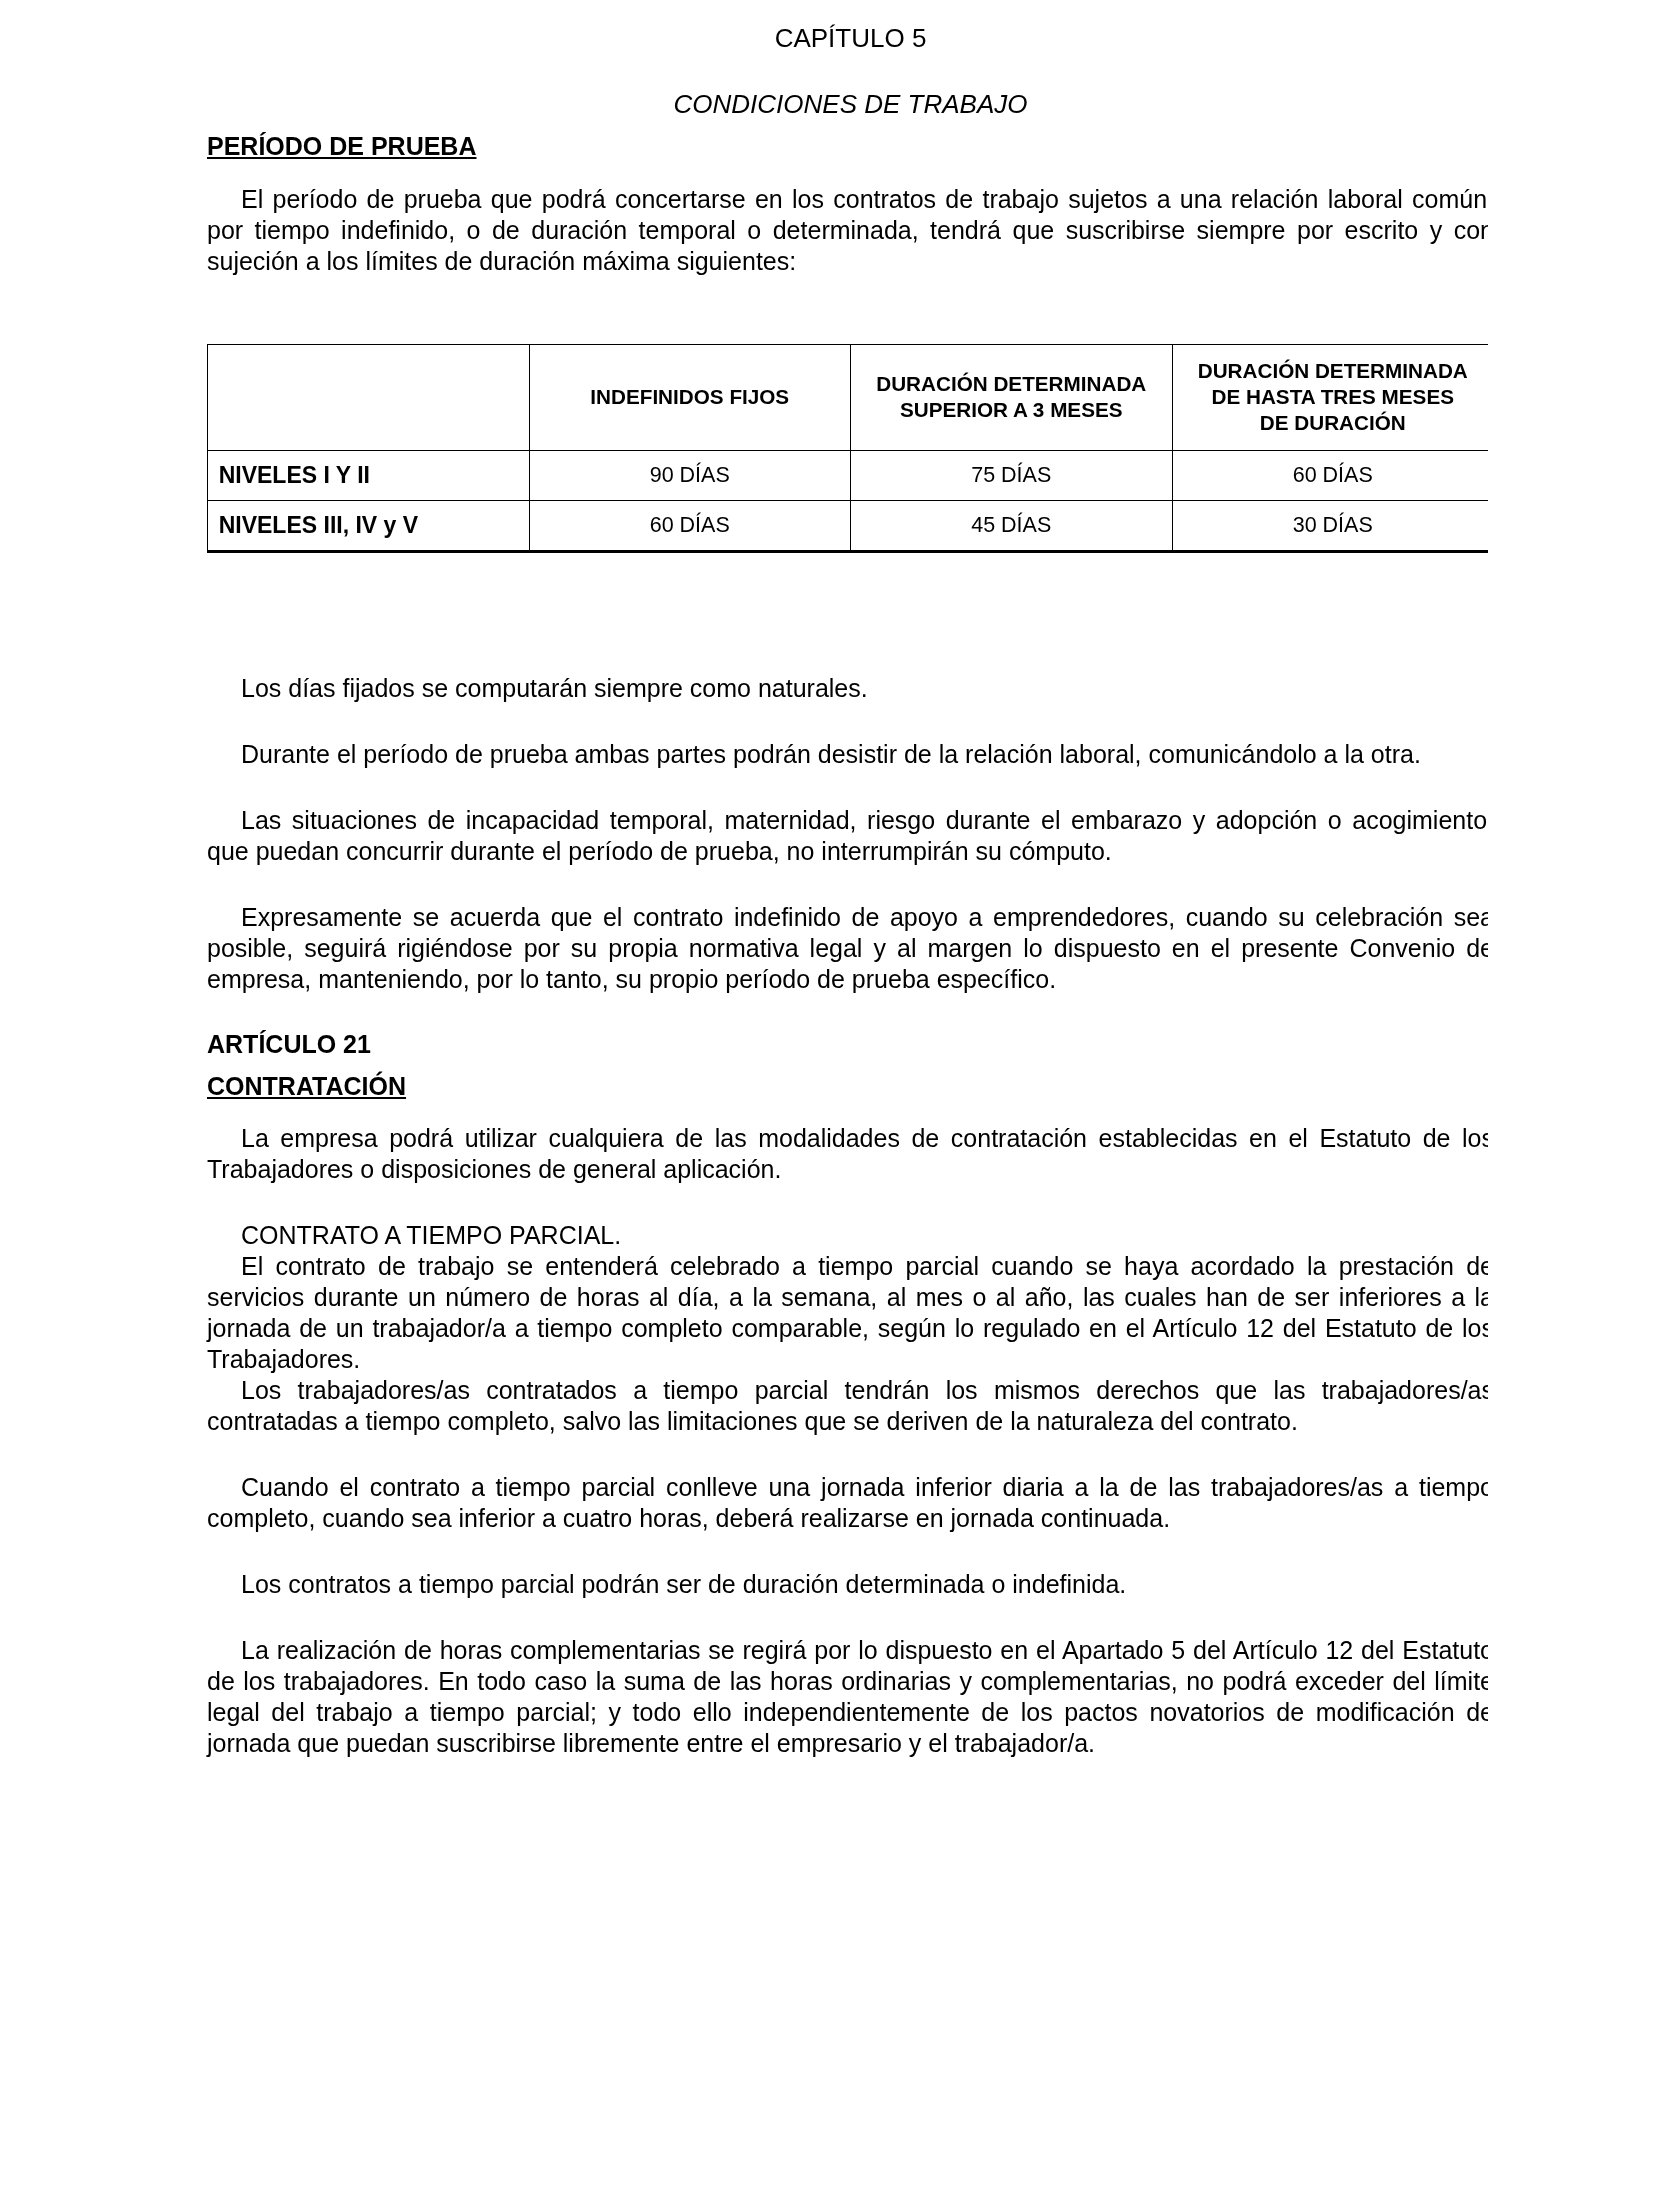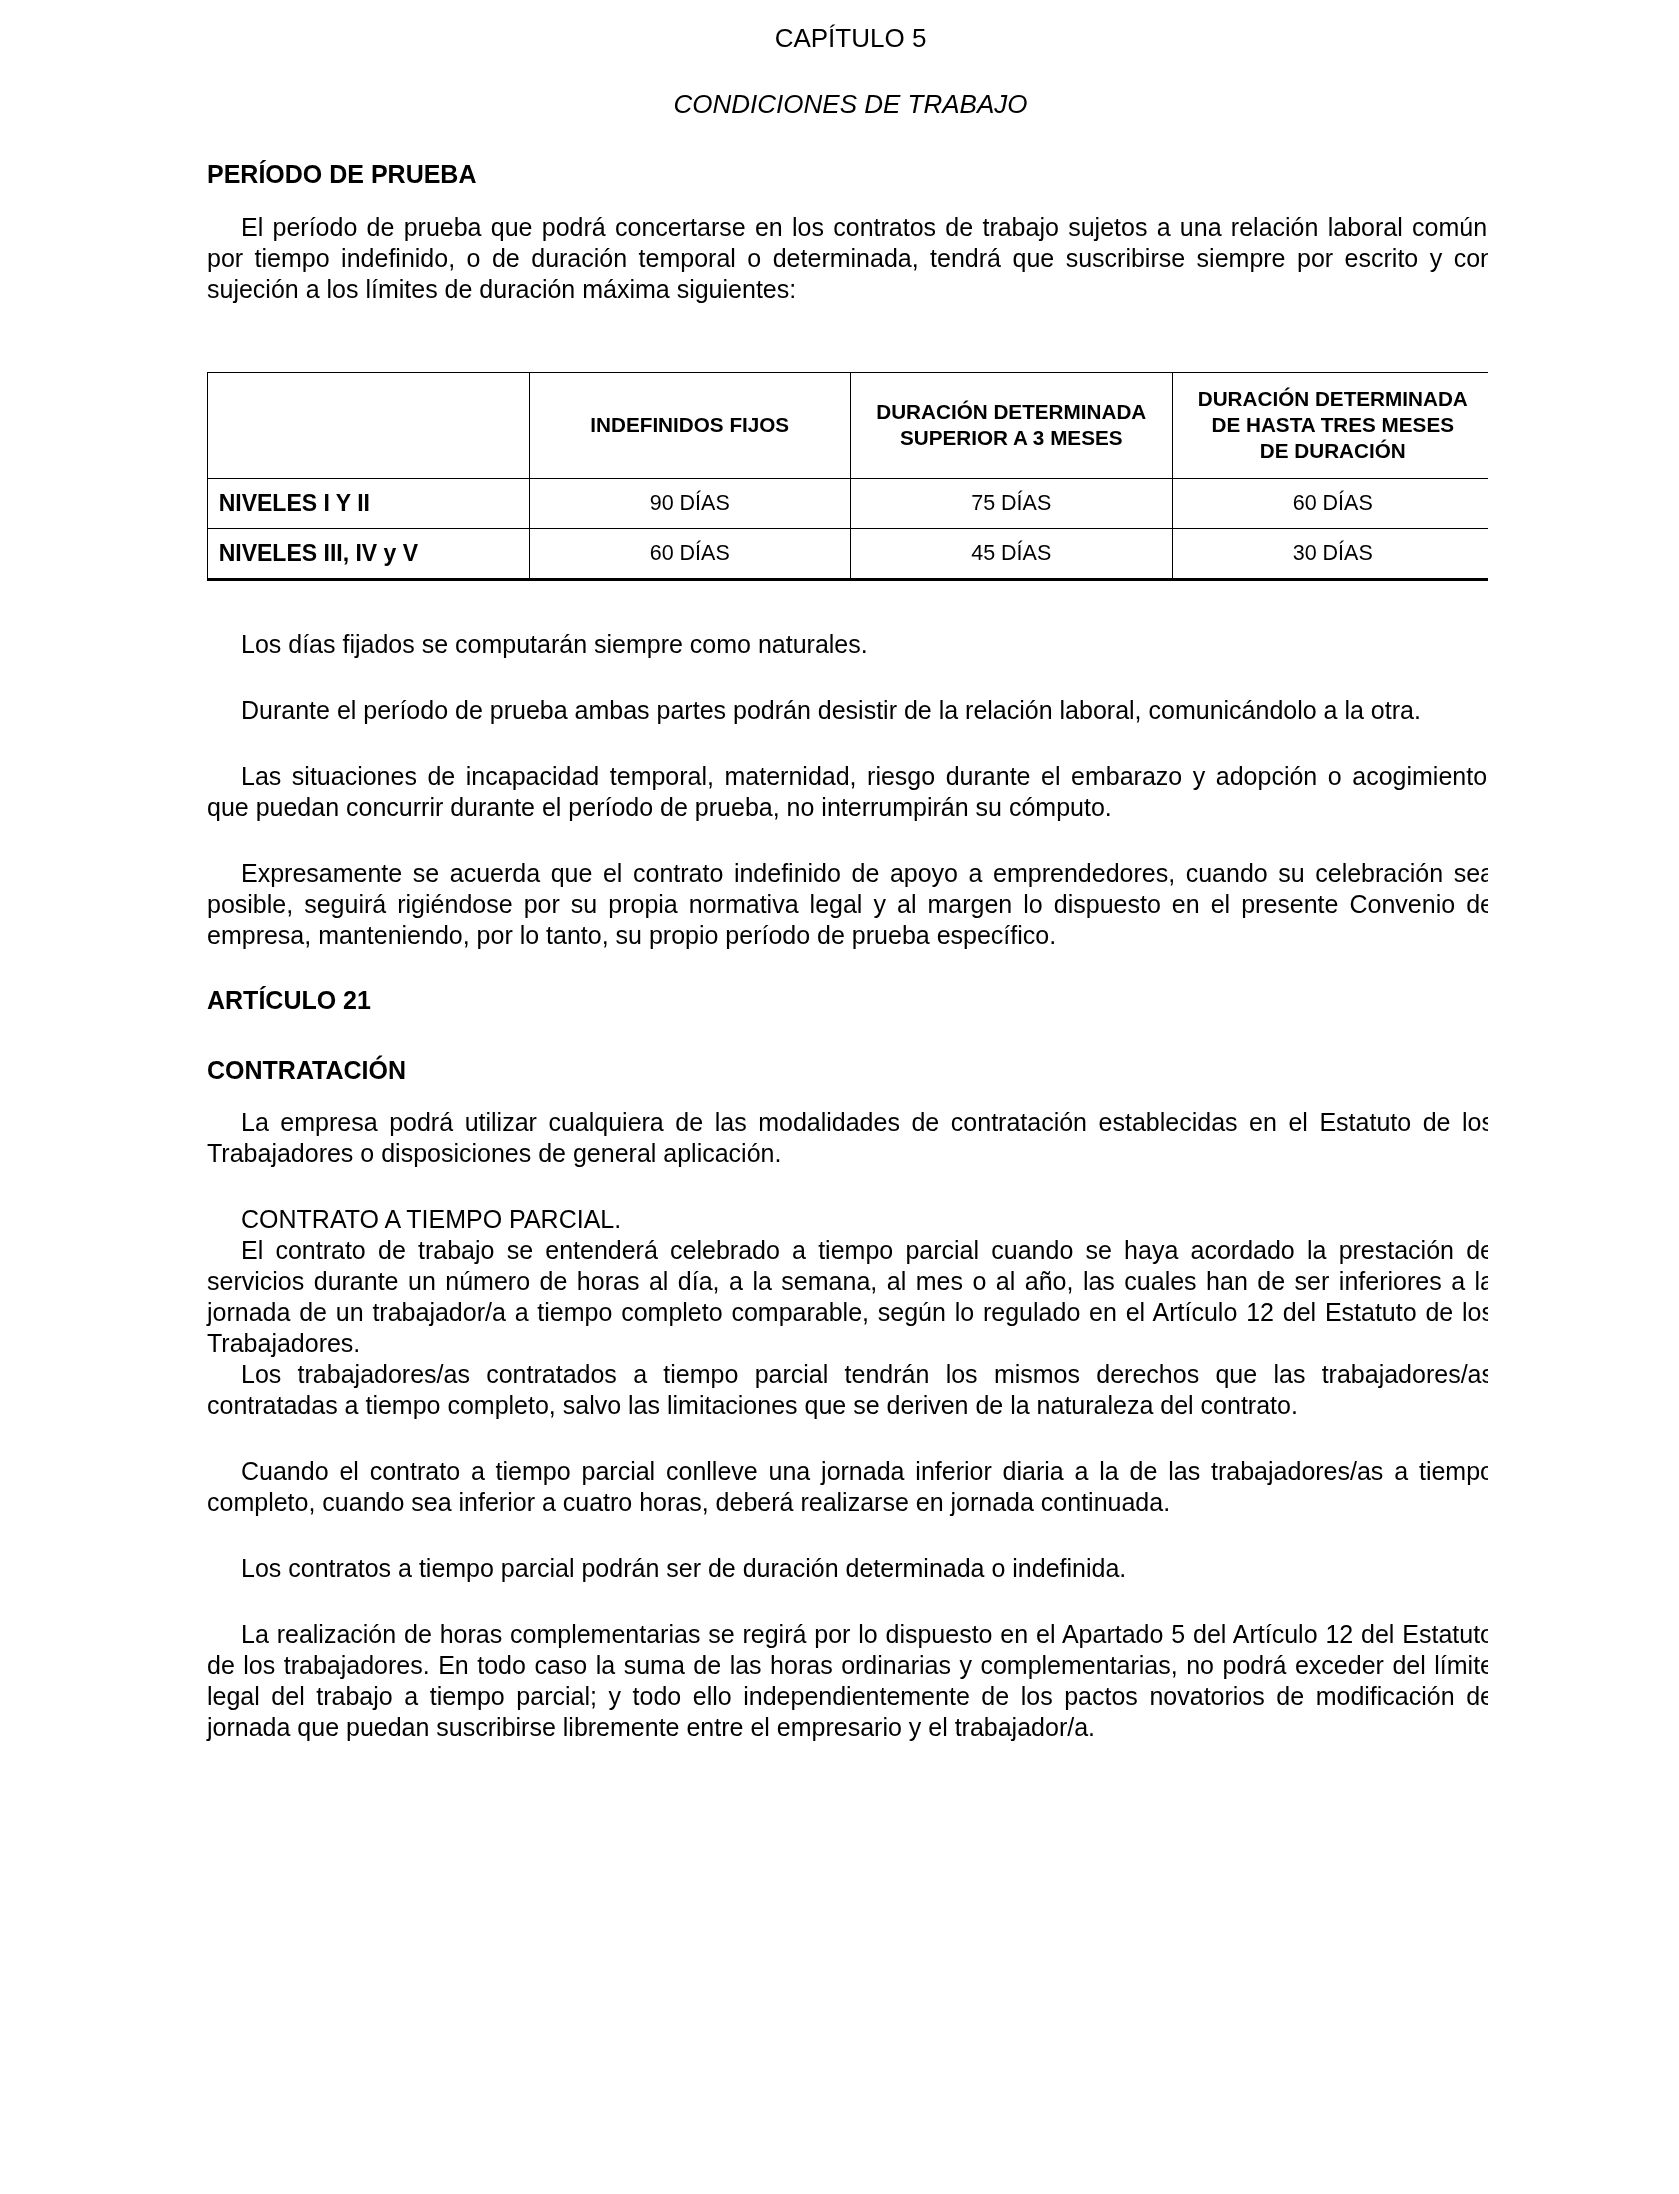--- a/index.html
+++ b/index.html
@@ -44,7 +44,7 @@
     line-height: 31px;
     text-align: left;
   }
-  .heading.sub { margin-top: 39px; }
+  .heading.sub { margin-top: 11px; text-decoration: underline; }
   .heading.art21 { margin-top: 34px; }
   p.para {
     margin: 35px 0 0 0;

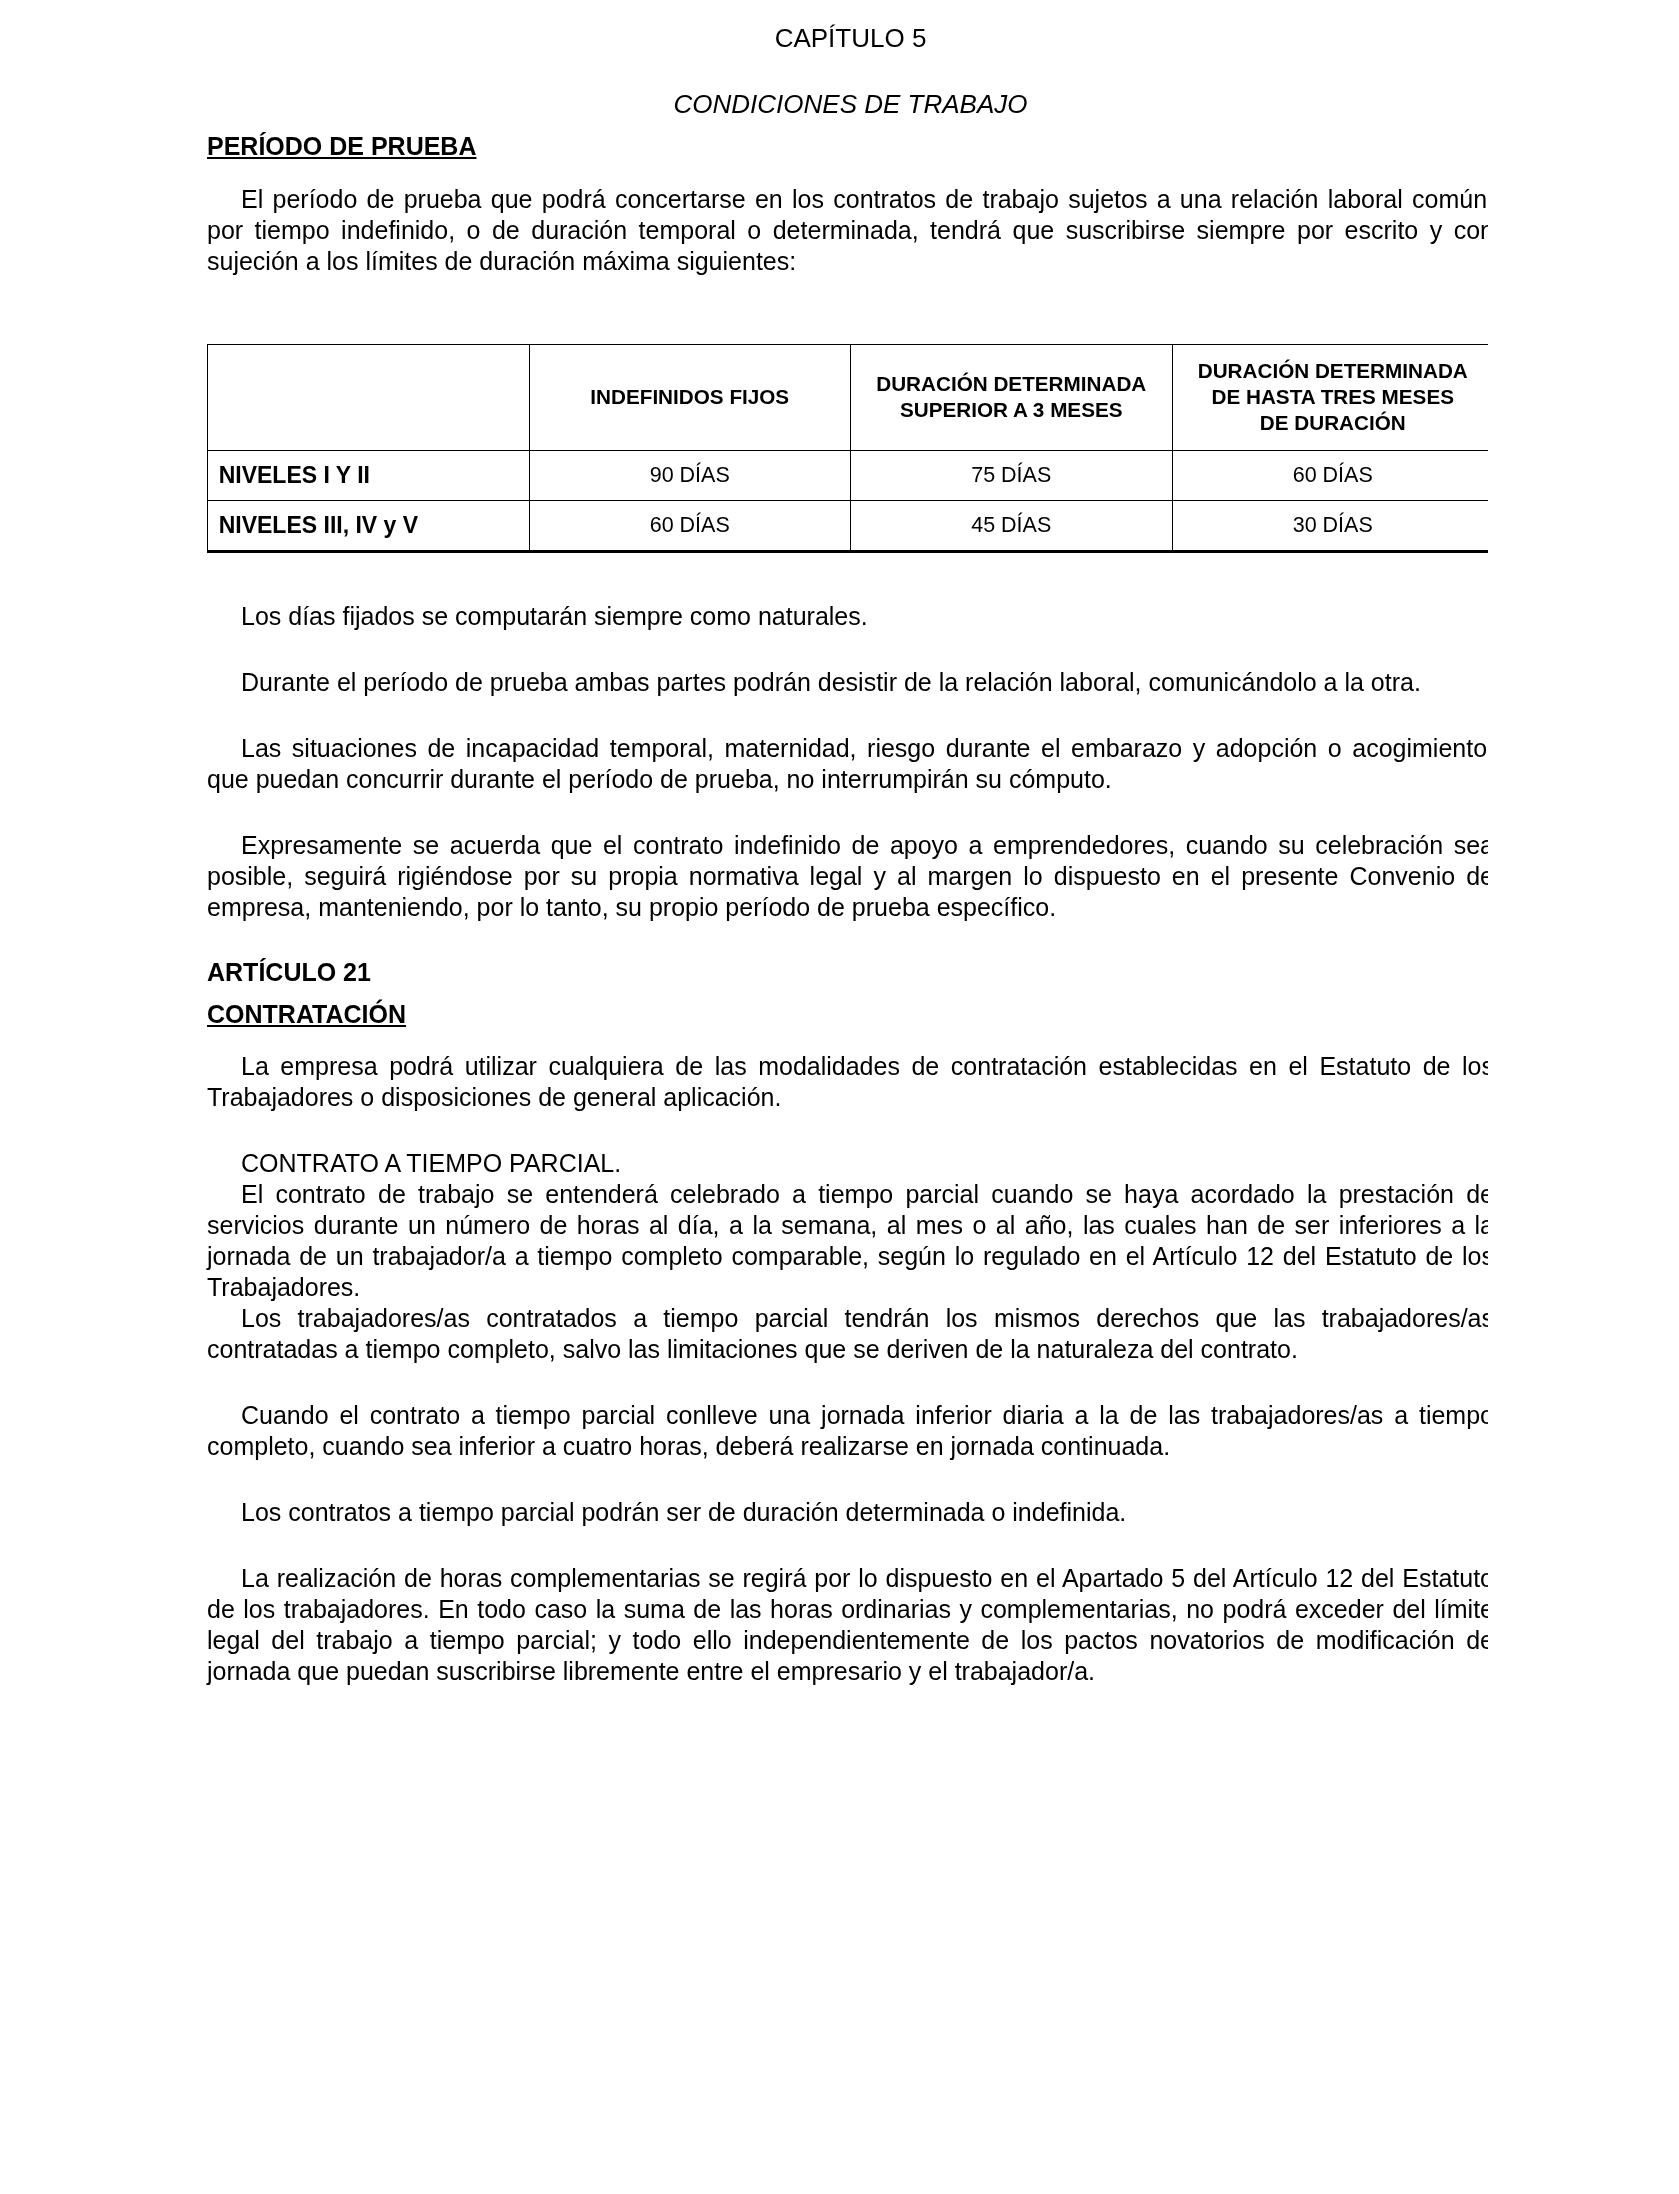--- a/index.html
+++ b/index.html
@@ -55,7 +55,7 @@
   }
   p.para.after-heading { margin-top: 21.5px; }
   p.para.tight { margin-top: 0; }
-  p.para.first-after-table { margin-top: 48px; }
+  p.para.first-after-table { margin-top: 120px; }
 
   table.trial-table {
     margin-top: 67px;

